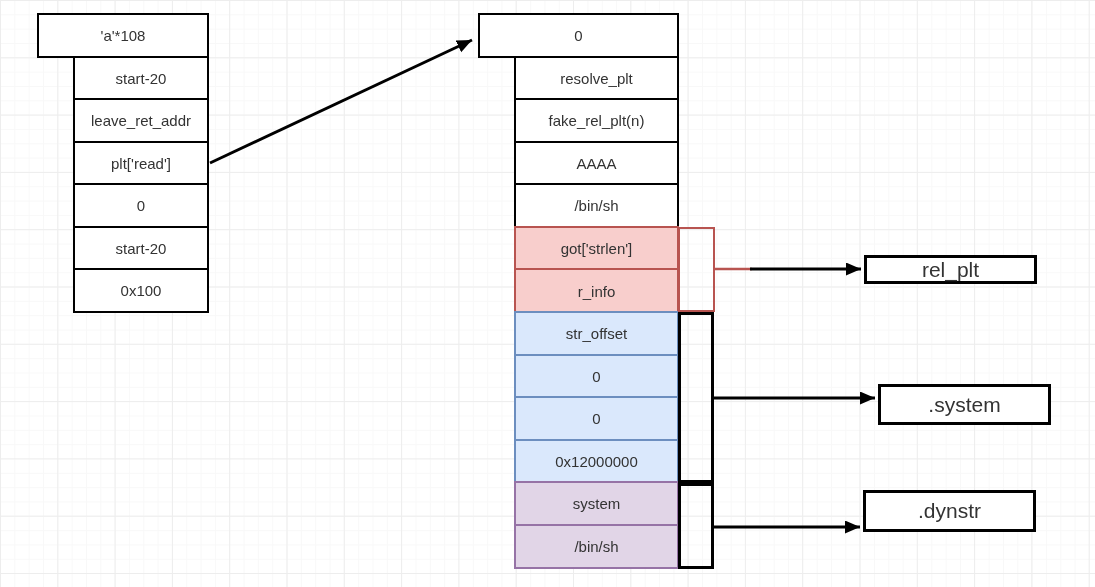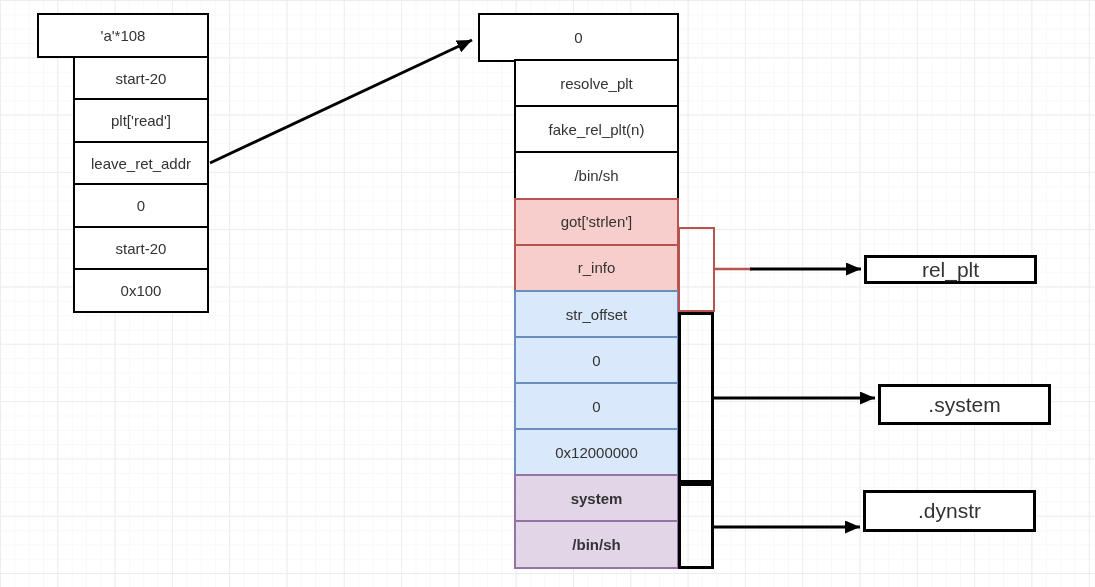--- a/index.html
+++ b/index.html
@@ -87,8 +87,8 @@
   <div id="left-stack" class="stack">
     <div class="cell">'a'*108</div>
     <div class="cell">start-20</div>
+    <div class="cell">leave_ret_addr</div>
     <div class="cell">plt['read']</div>
-    <div class="cell">leave_ret_addr</div>
     <div class="cell">0</div>
     <div class="cell">start-20</div>
     <div class="cell">0x100</div>

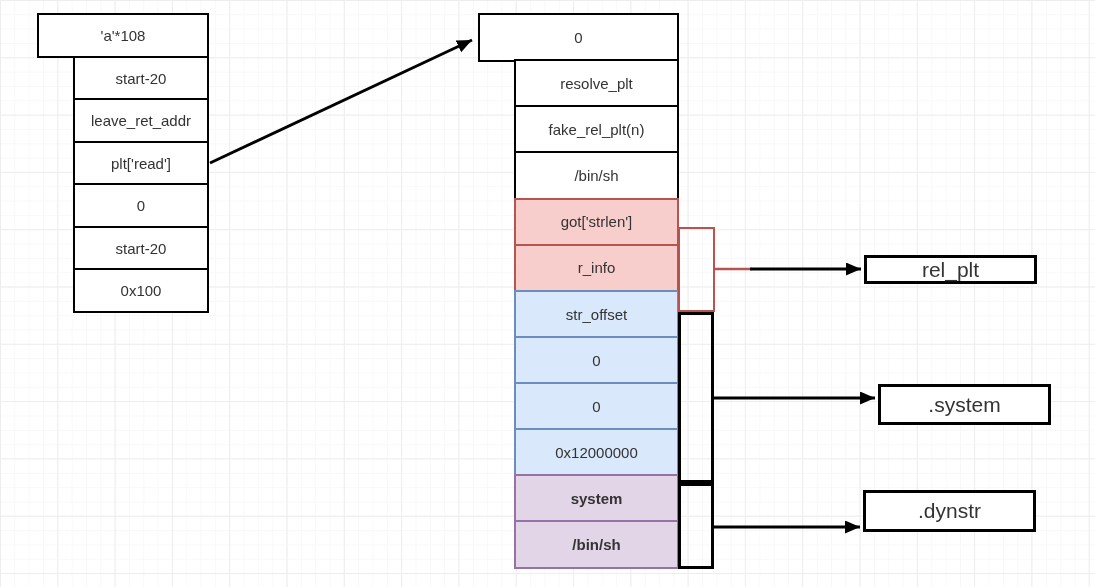--- a/index.html
+++ b/index.html
@@ -98,6 +98,7 @@
     <div class="cell">0</div>
     <div class="cell">resolve_plt</div>
     <div class="cell">fake_rel_plt(n)</div>
+    <div class="cell">AAAA</div>
     <div class="cell">/bin/sh</div>
     <div class="cell red">got['strlen']</div>
     <div class="cell red">r_info</div>

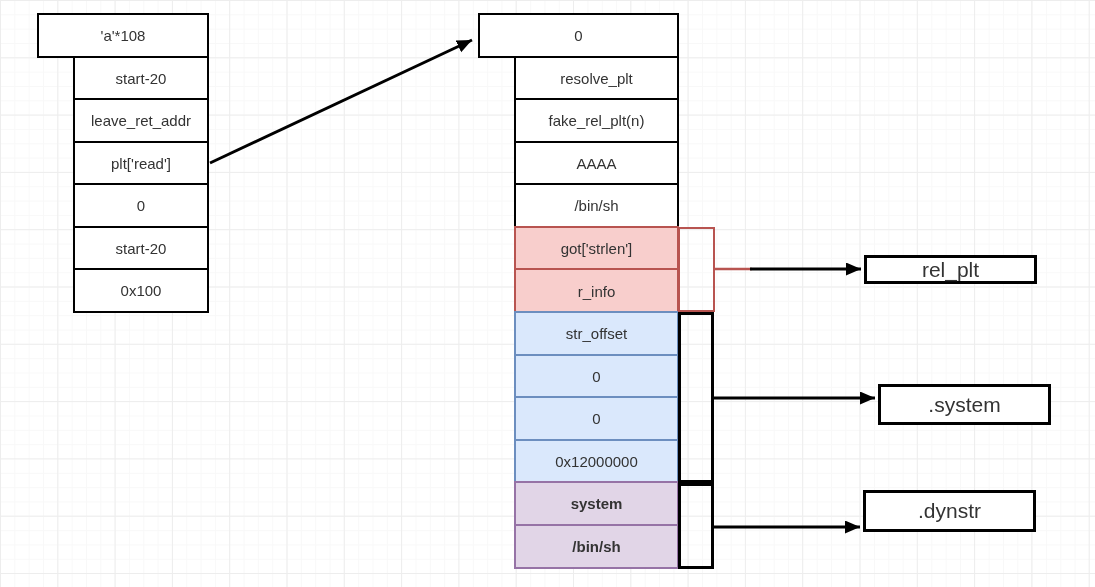--- a/index.html
+++ b/index.html
@@ -45,7 +45,7 @@
 
   .cell.red    { background: var(--red-fill, #f8cecc);    border-color: var(--red-stroke, #b85450); }
   .cell.blue   { background: var(--blue-fill, #dae8fc);   border-color: var(--blue-stroke, #6c8ebf); }
-  .cell.purple { background: var(--purple-fill, #e1d5e7); border-color: var(--purple-stroke, #9673a6); font-weight: bold; }
+  .cell.purple { background: var(--purple-fill, #e1d5e7); border-color: var(--purple-stroke, #9673a6); }
 
   .bracket {
     position: absolute;

